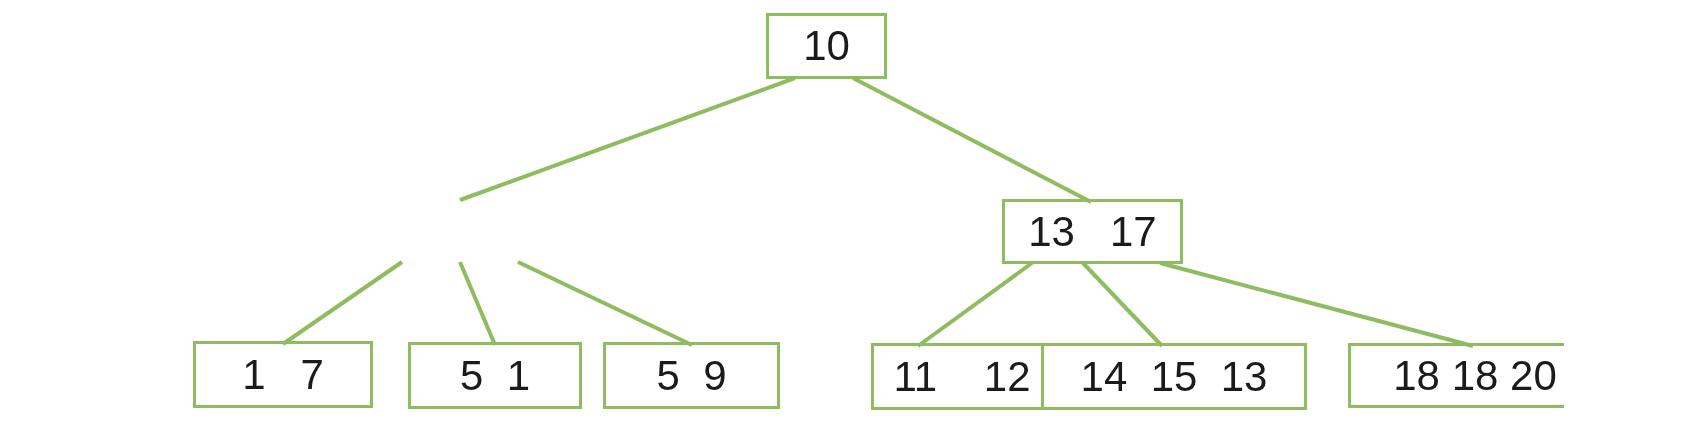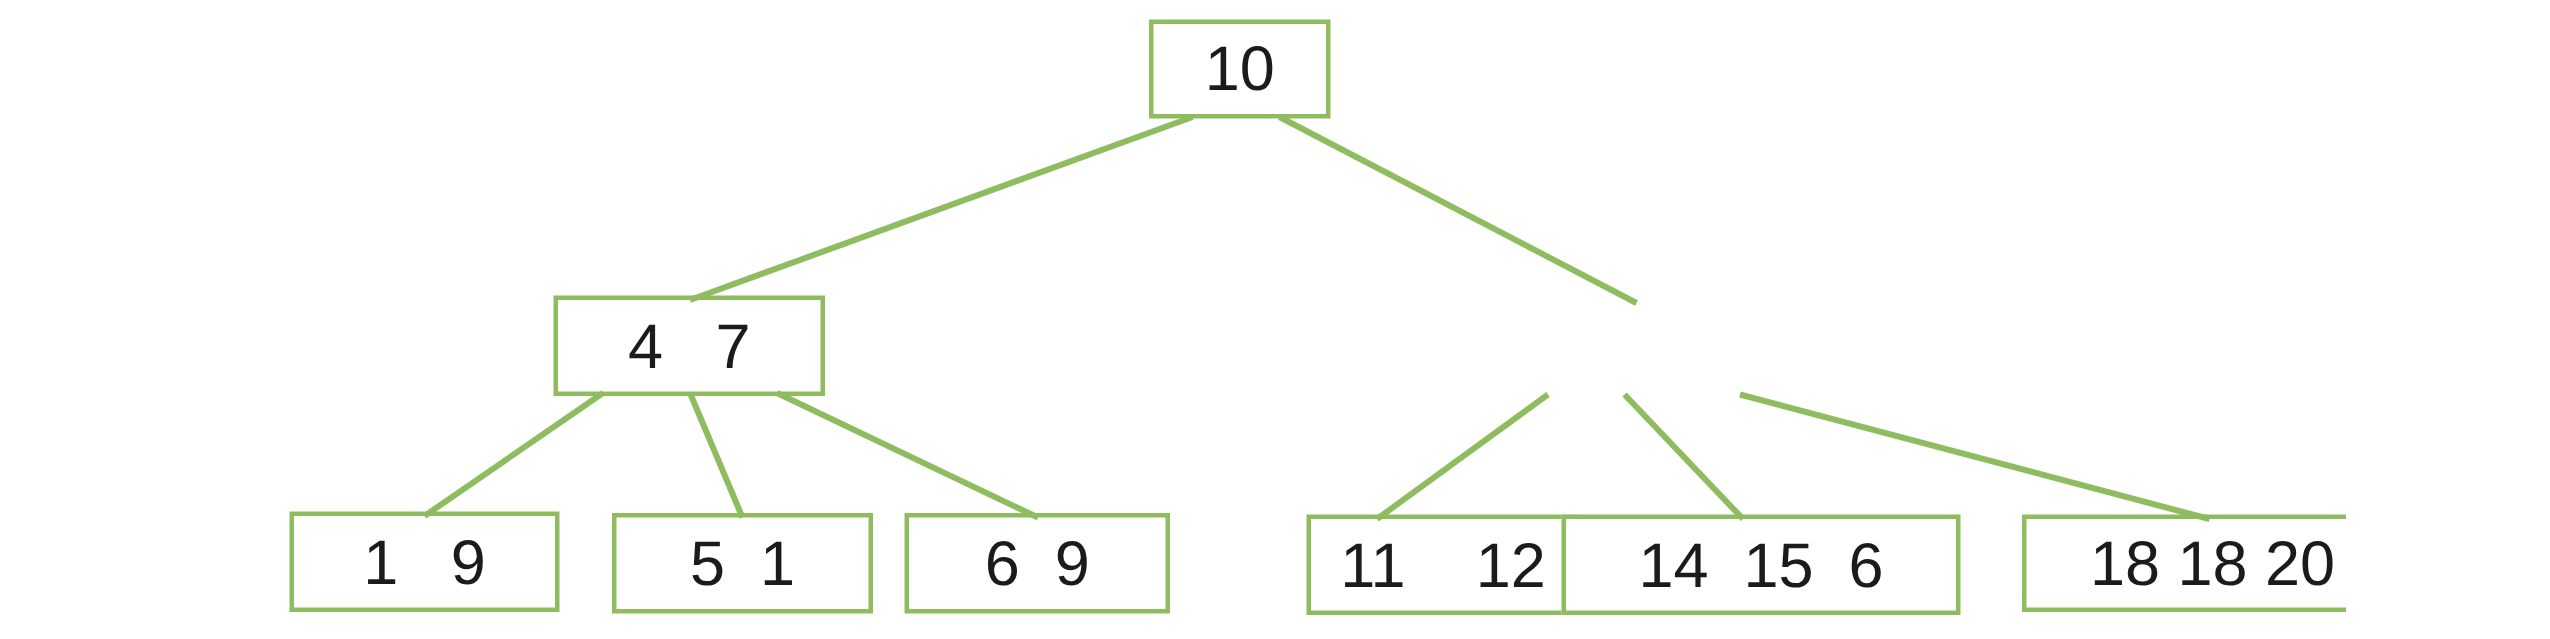--- a/index.html
+++ b/index.html
@@ -44,9 +44,6 @@
     <span class="keys">10</span>
   </div>
 
-  <div class="node" style="left:369px; top:197px; width:181px; height:67px">
-    <span class="keys">4   7</span>
-  </div>
 
 
   <div class="node" style="left:193px; top:341px; width:180px; height:67px">

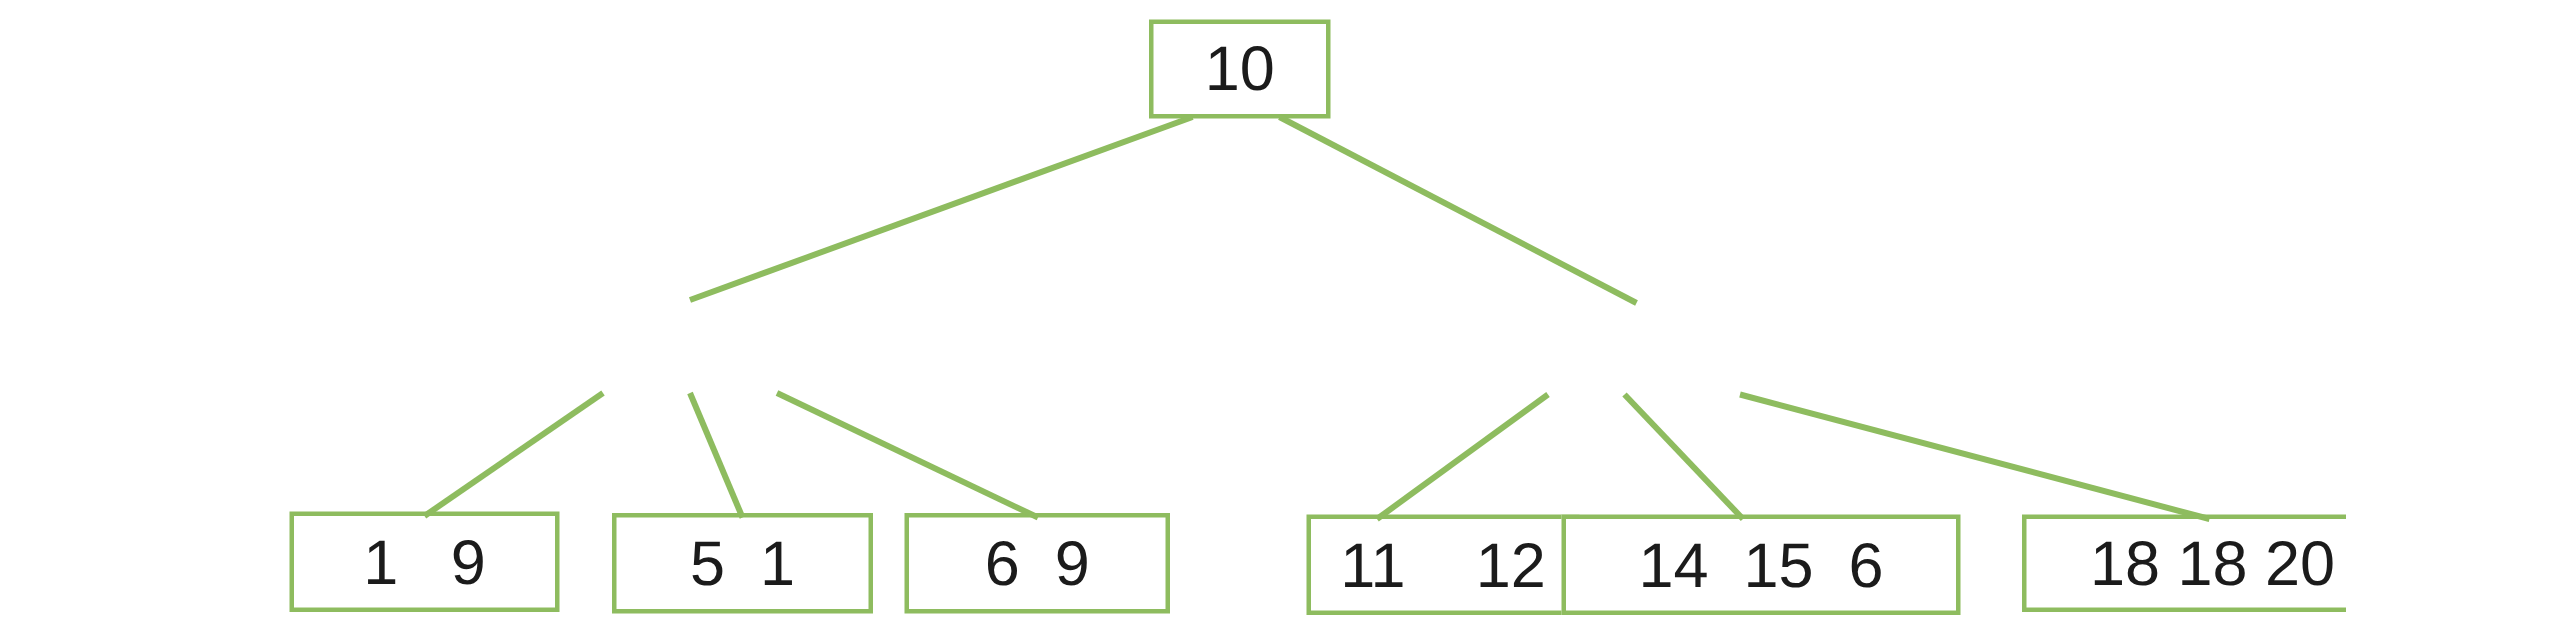--- a/index.html
+++ b/index.html
@@ -45,6 +45,9 @@
   </div>
 
 
+  <div class="node" style="left:1002px; top:199px; width:181px; height:65px">
+    <span class="keys">13   17</span>
+  </div>
 
   <div class="node" style="left:193px; top:341px; width:180px; height:67px">
     <span class="keys">1   9</span>

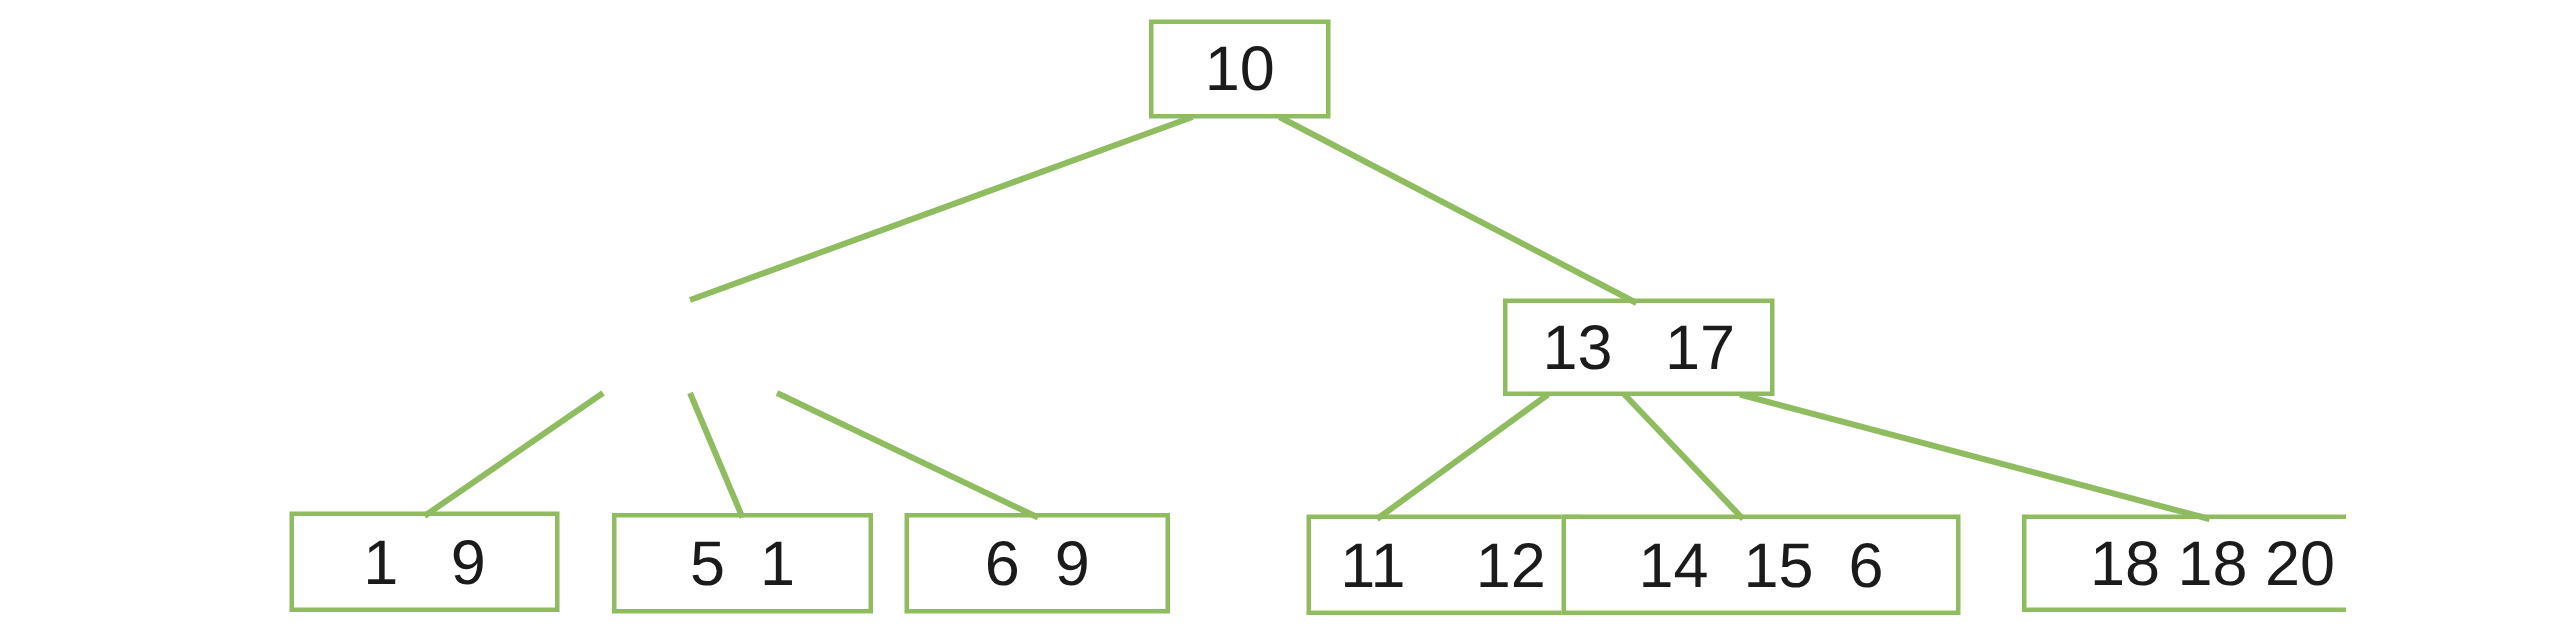--- a/index.html
+++ b/index.html
@@ -50,7 +50,7 @@
   </div>
 
   <div class="node" style="left:193px; top:341px; width:180px; height:67px">
-    <span class="keys">1   9</span>
+    <span class="keys">1   7</span>
   </div>
 
   <div class="node" style="left:408px; top:342px; width:174px; height:67px">

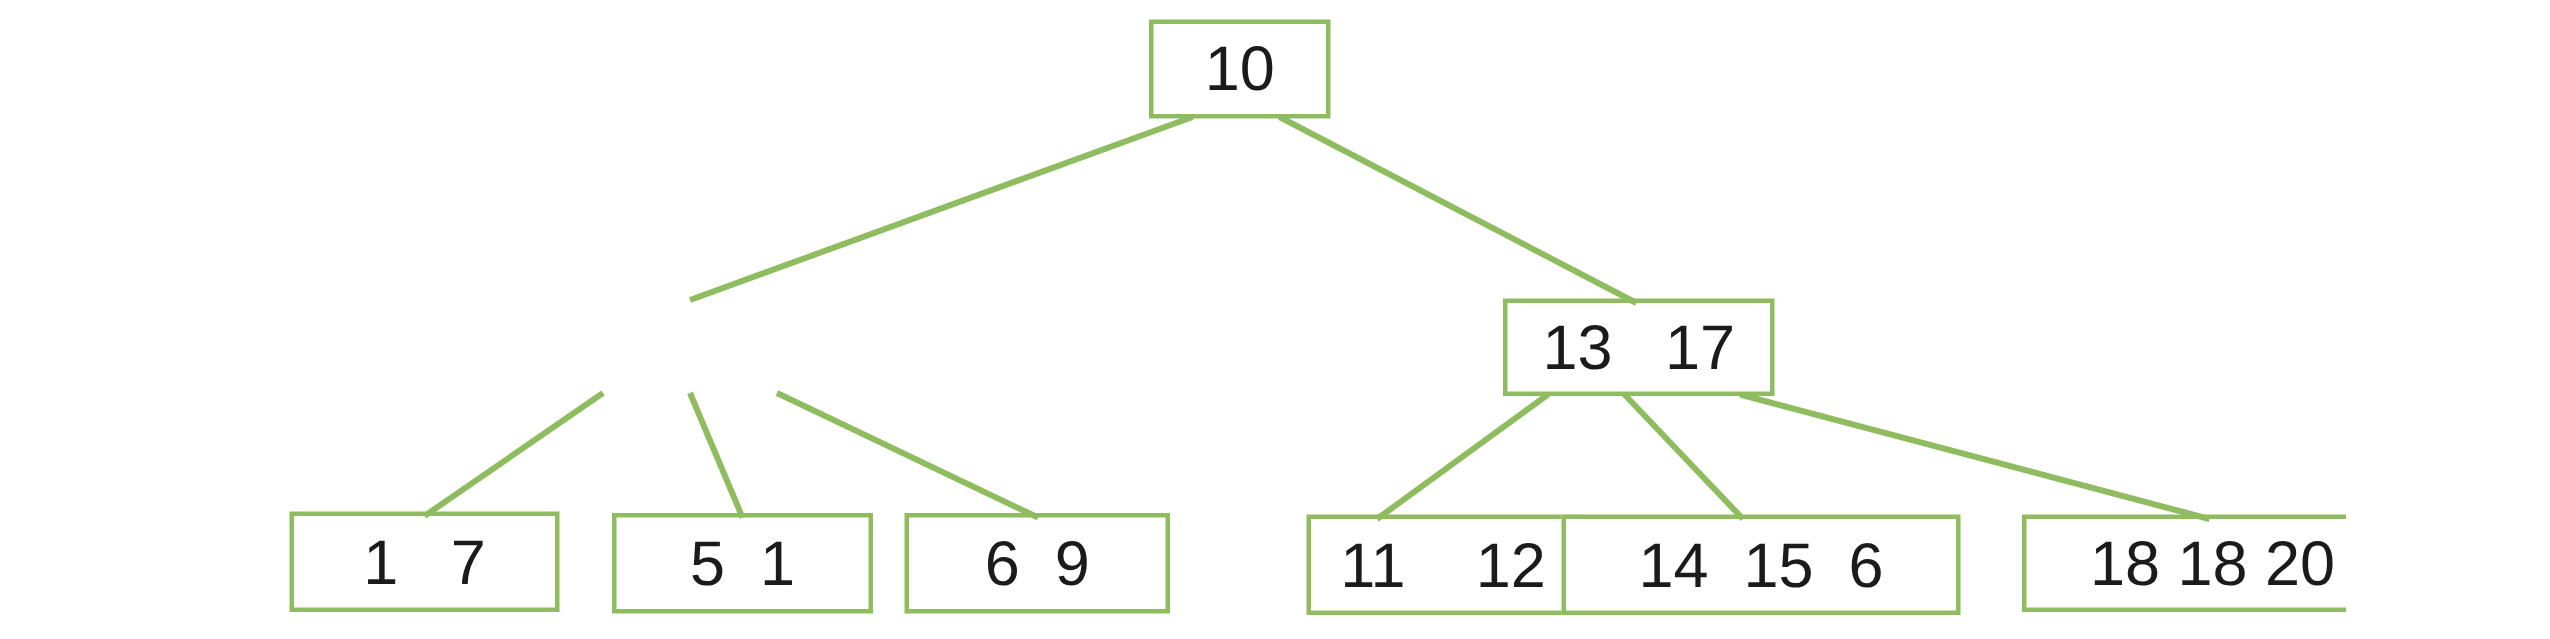--- a/index.html
+++ b/index.html
@@ -58,7 +58,7 @@
   </div>
 
   <div class="node" style="left:603px; top:342px; width:177px; height:67px">
-    <span class="keys">6  9</span>
+    <span class="keys">5  9</span>
   </div>
 
   <div class="node" style="left:871px; top:343px; width:182px; height:67px">

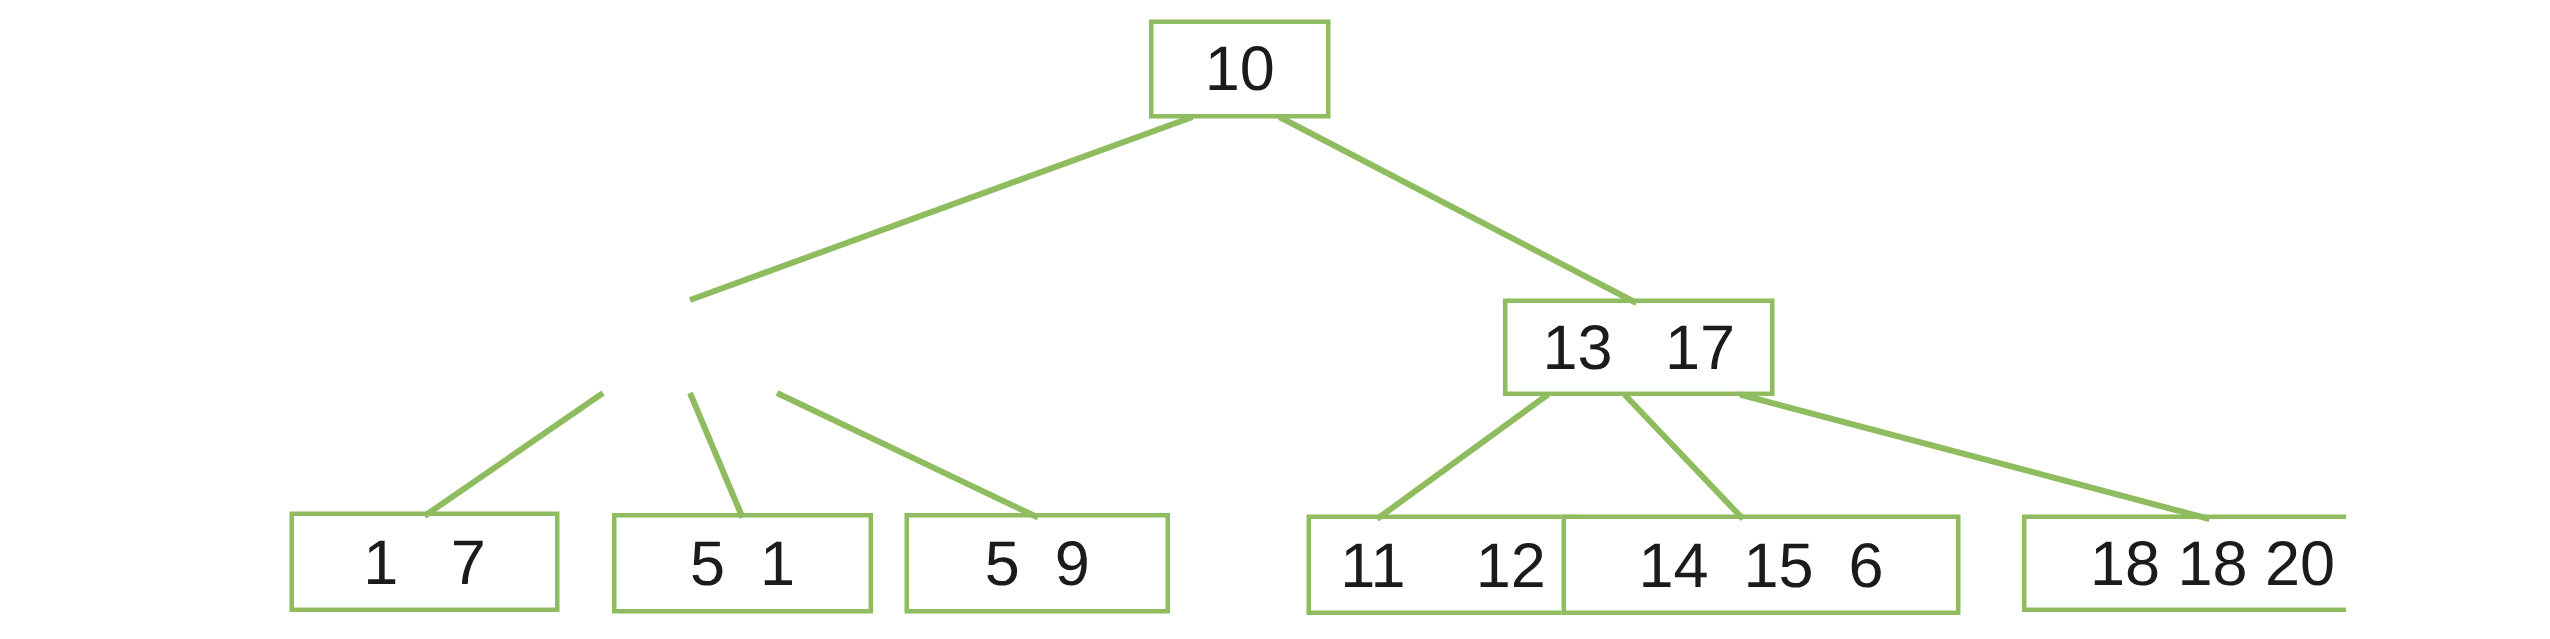--- a/index.html
+++ b/index.html
@@ -66,7 +66,7 @@
   </div>
 
   <div class="node" style="left:1041px; top:343px; width:266px; height:67px">
-    <span class="keys">14  15  6</span>
+    <span class="keys">14  15  13</span>
   </div>
 
   <div class="node" style="left:1348px; top:343px; width:254px; height:65px">

